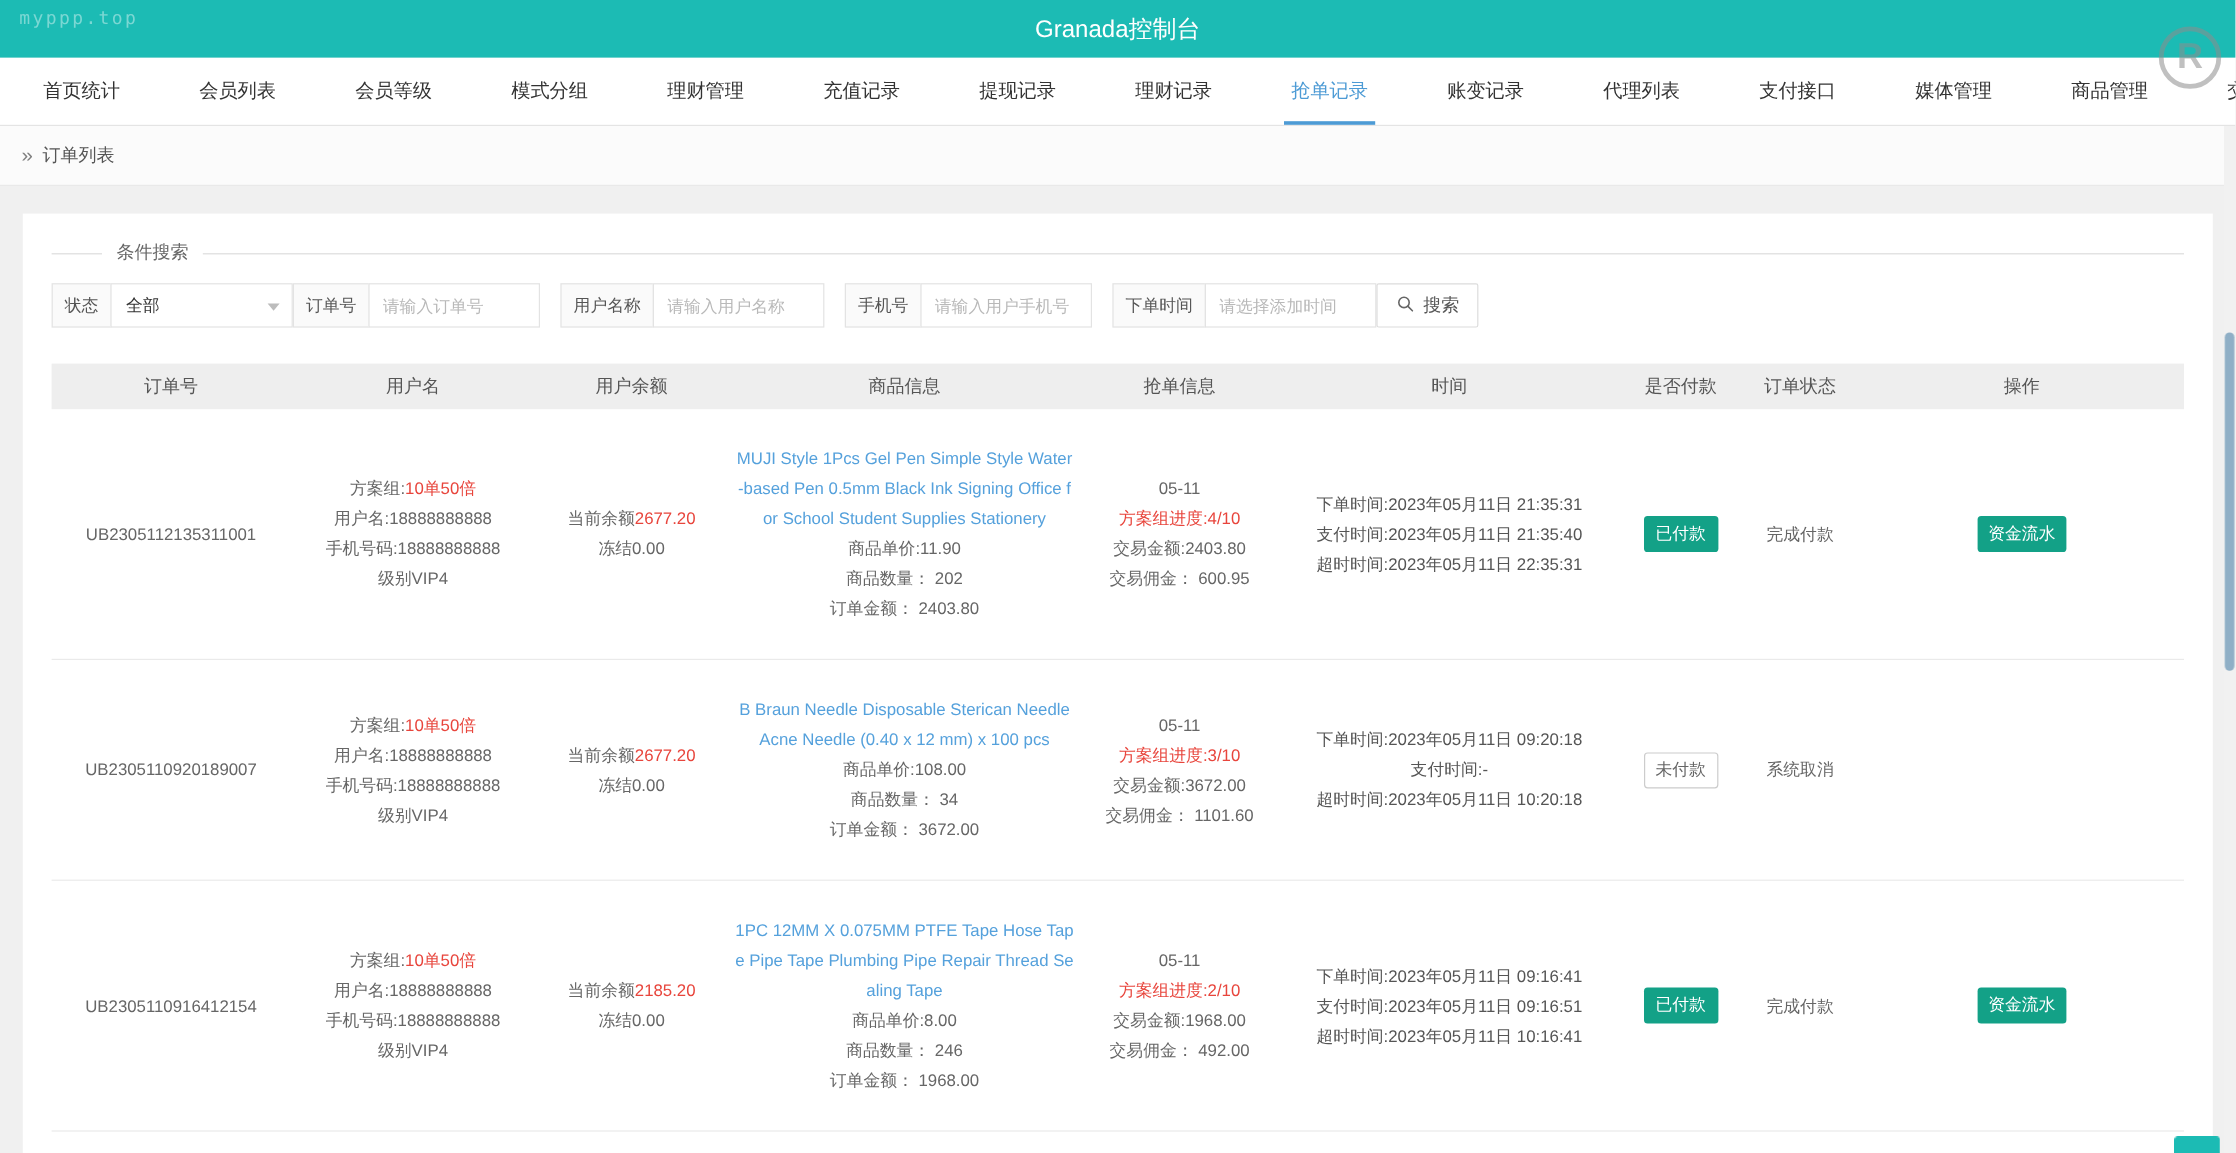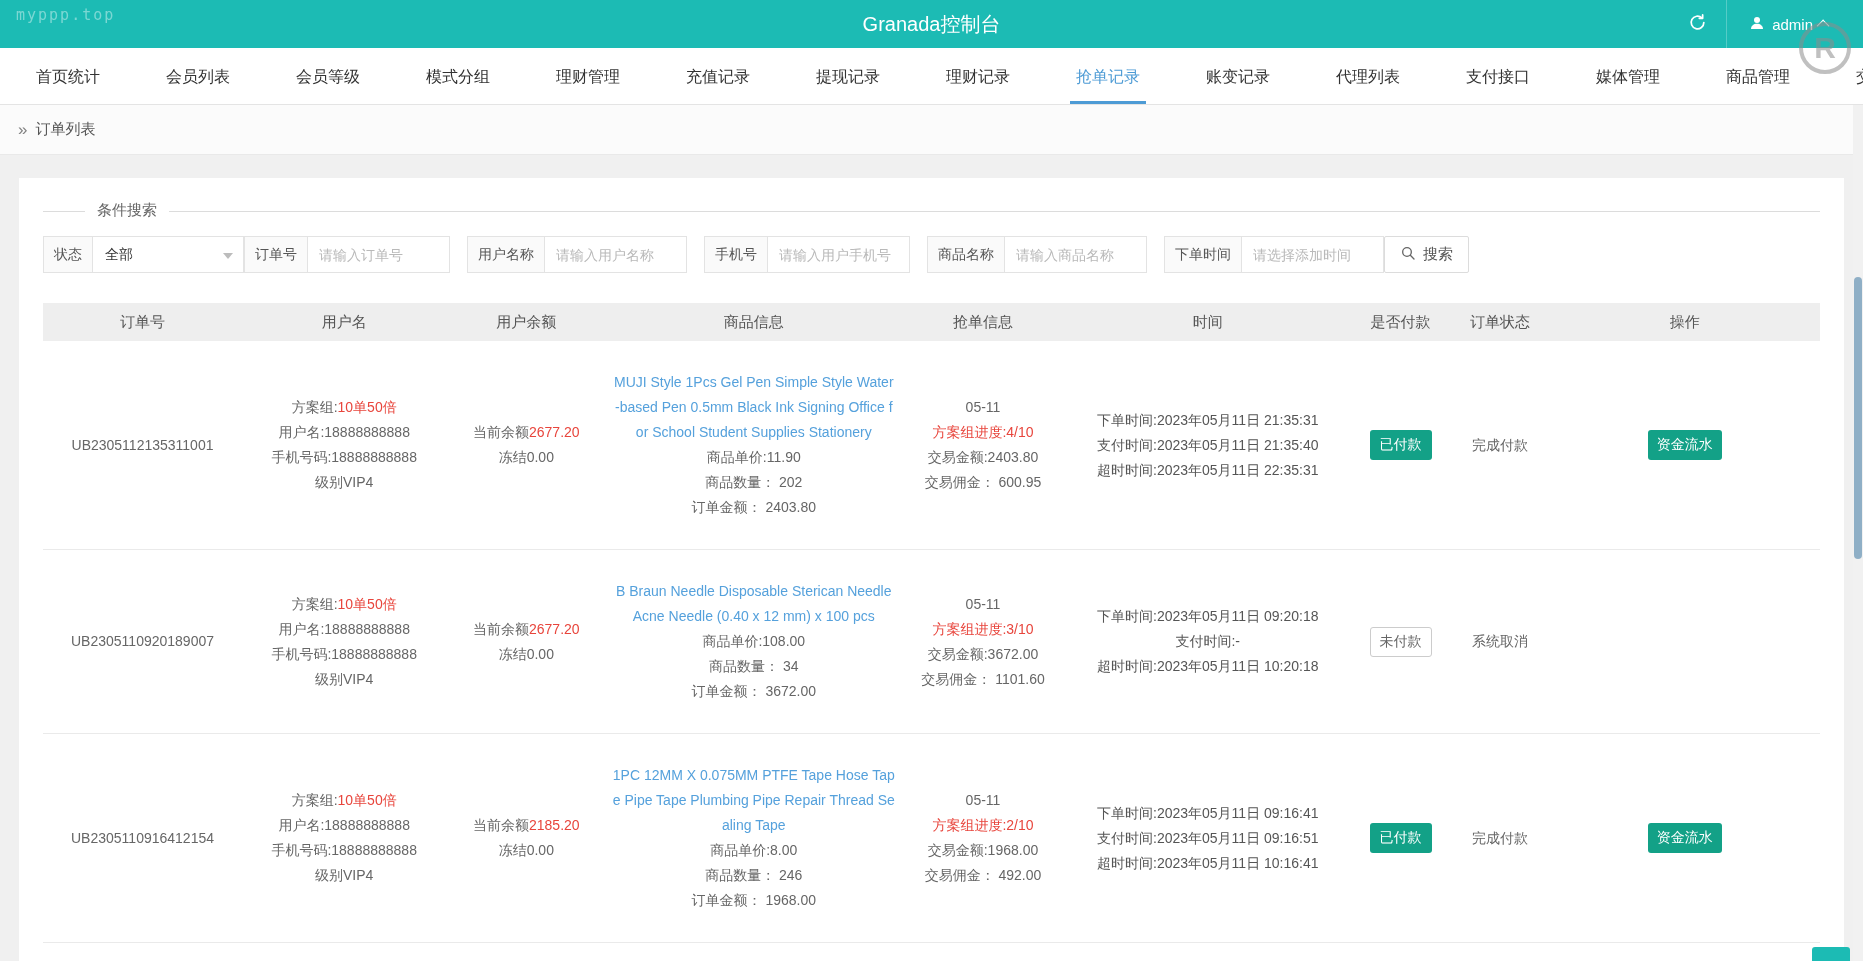--- a/index.html
+++ b/index.html
@@ -104,27 +104,6 @@
 <div class="topbar">
   <span class="wm-top">myppp.top</span>
   <div class="topbar-title">Granada控制台</div>
-  <div class="topbar-right">
-    <div class="refresh-btn">
-      <span>
-        <svg width="19" height="19" viewBox="0 0 24 24" fill="none">
-          <path d="M20 12a8 8 0 1 1-2.5-5.8" stroke="#fff" stroke-width="2.2" stroke-linecap="round"></path>
-          <path d="M18.5 2.5v4.2h-4.2" stroke="#fff" stroke-width="2.2" stroke-linecap="round" stroke-linejoin="round"></path>
-        </svg>
-      </span>
-    </div>
-    <div class="top-divider"></div>
-    <div class="user-box">
-      <span>
-        <svg width="16" height="16" viewBox="0 0 24 24" fill="#fff">
-          <circle cx="12" cy="7.5" r="4.5"></circle>
-          <path d="M3 21c0-5 4-8 9-8s9 3 9 8z"></path>
-        </svg>
-      </span>
-      <span>admin</span>
-      <span class="caret-up"></span>
-    </div>
-  </div>
 </div>
 
 <div class="wm-r">R</div>

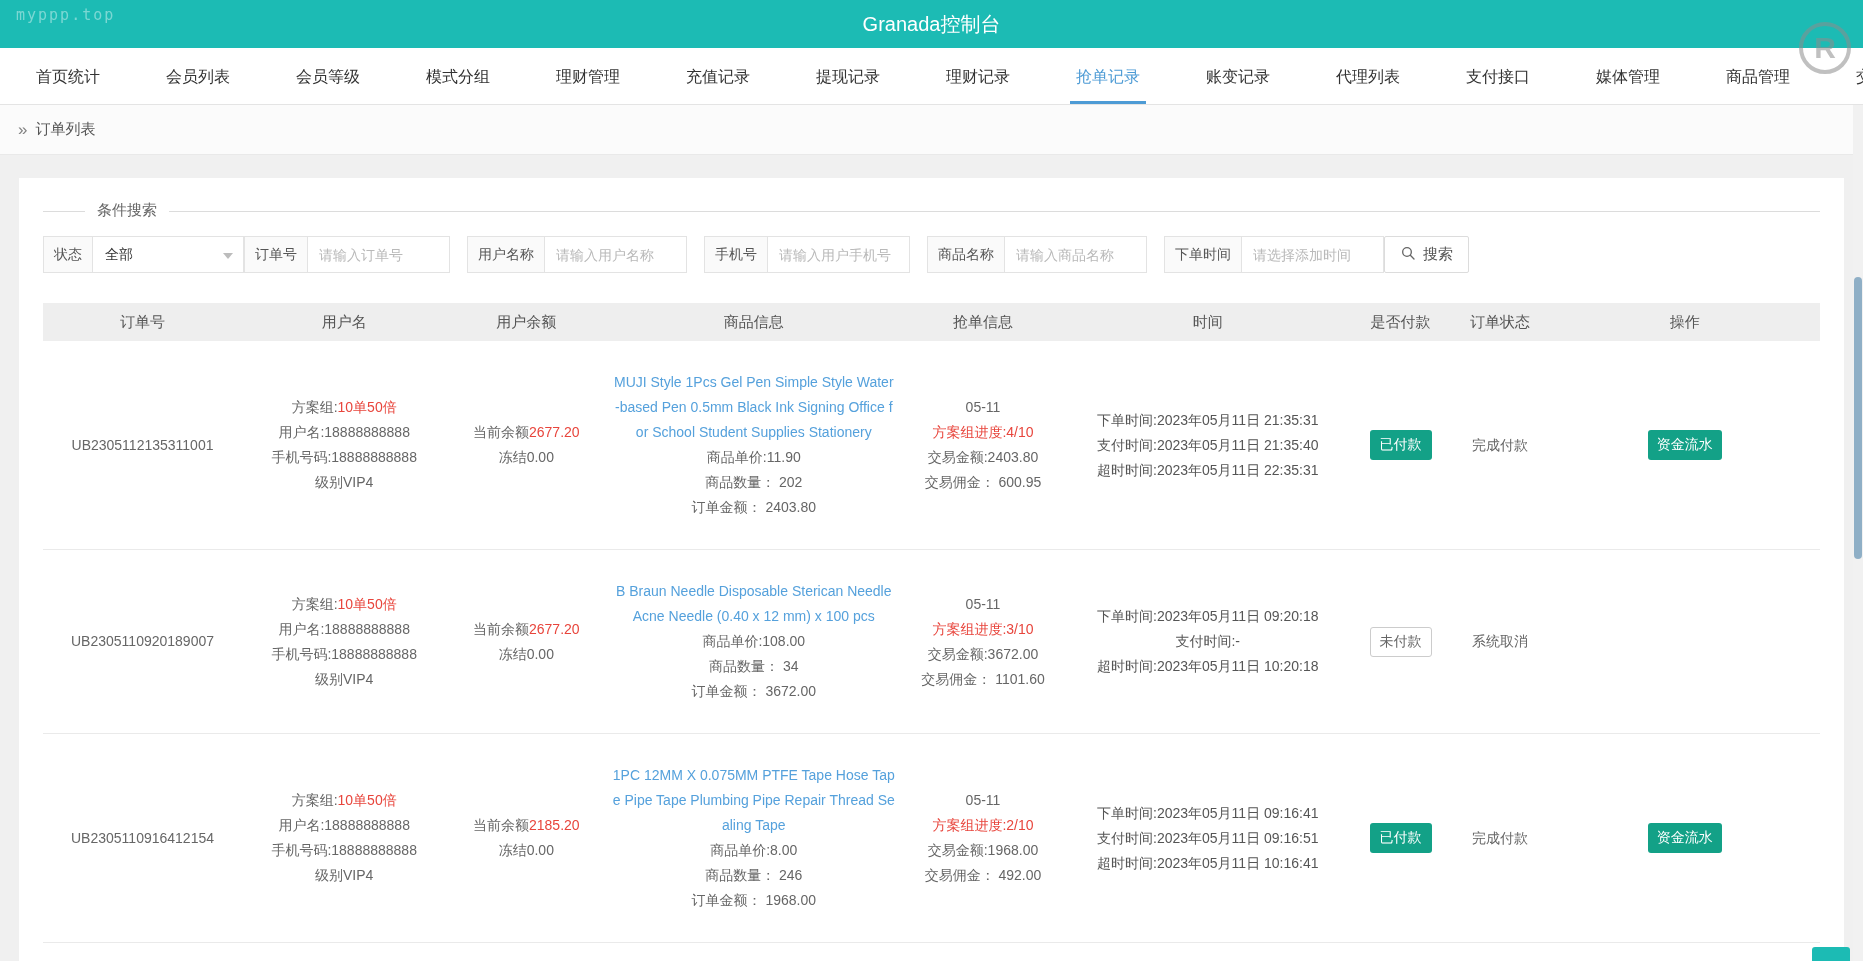--- a/index.html
+++ b/index.html
@@ -160,10 +160,6 @@
             <input class="finput" placeholder="请输入用户手机号" style="">
           </div>
           <div class="fgroup">
-            <span class="flabel">商品名称</span>
-            <input class="finput" placeholder="请输入商品名称" style="">
-          </div>
-          <div class="fgroup">
             <span class="flabel">下单时间</span>
             <input class="finput" placeholder="请选择添加时间" style="">
           </div>

